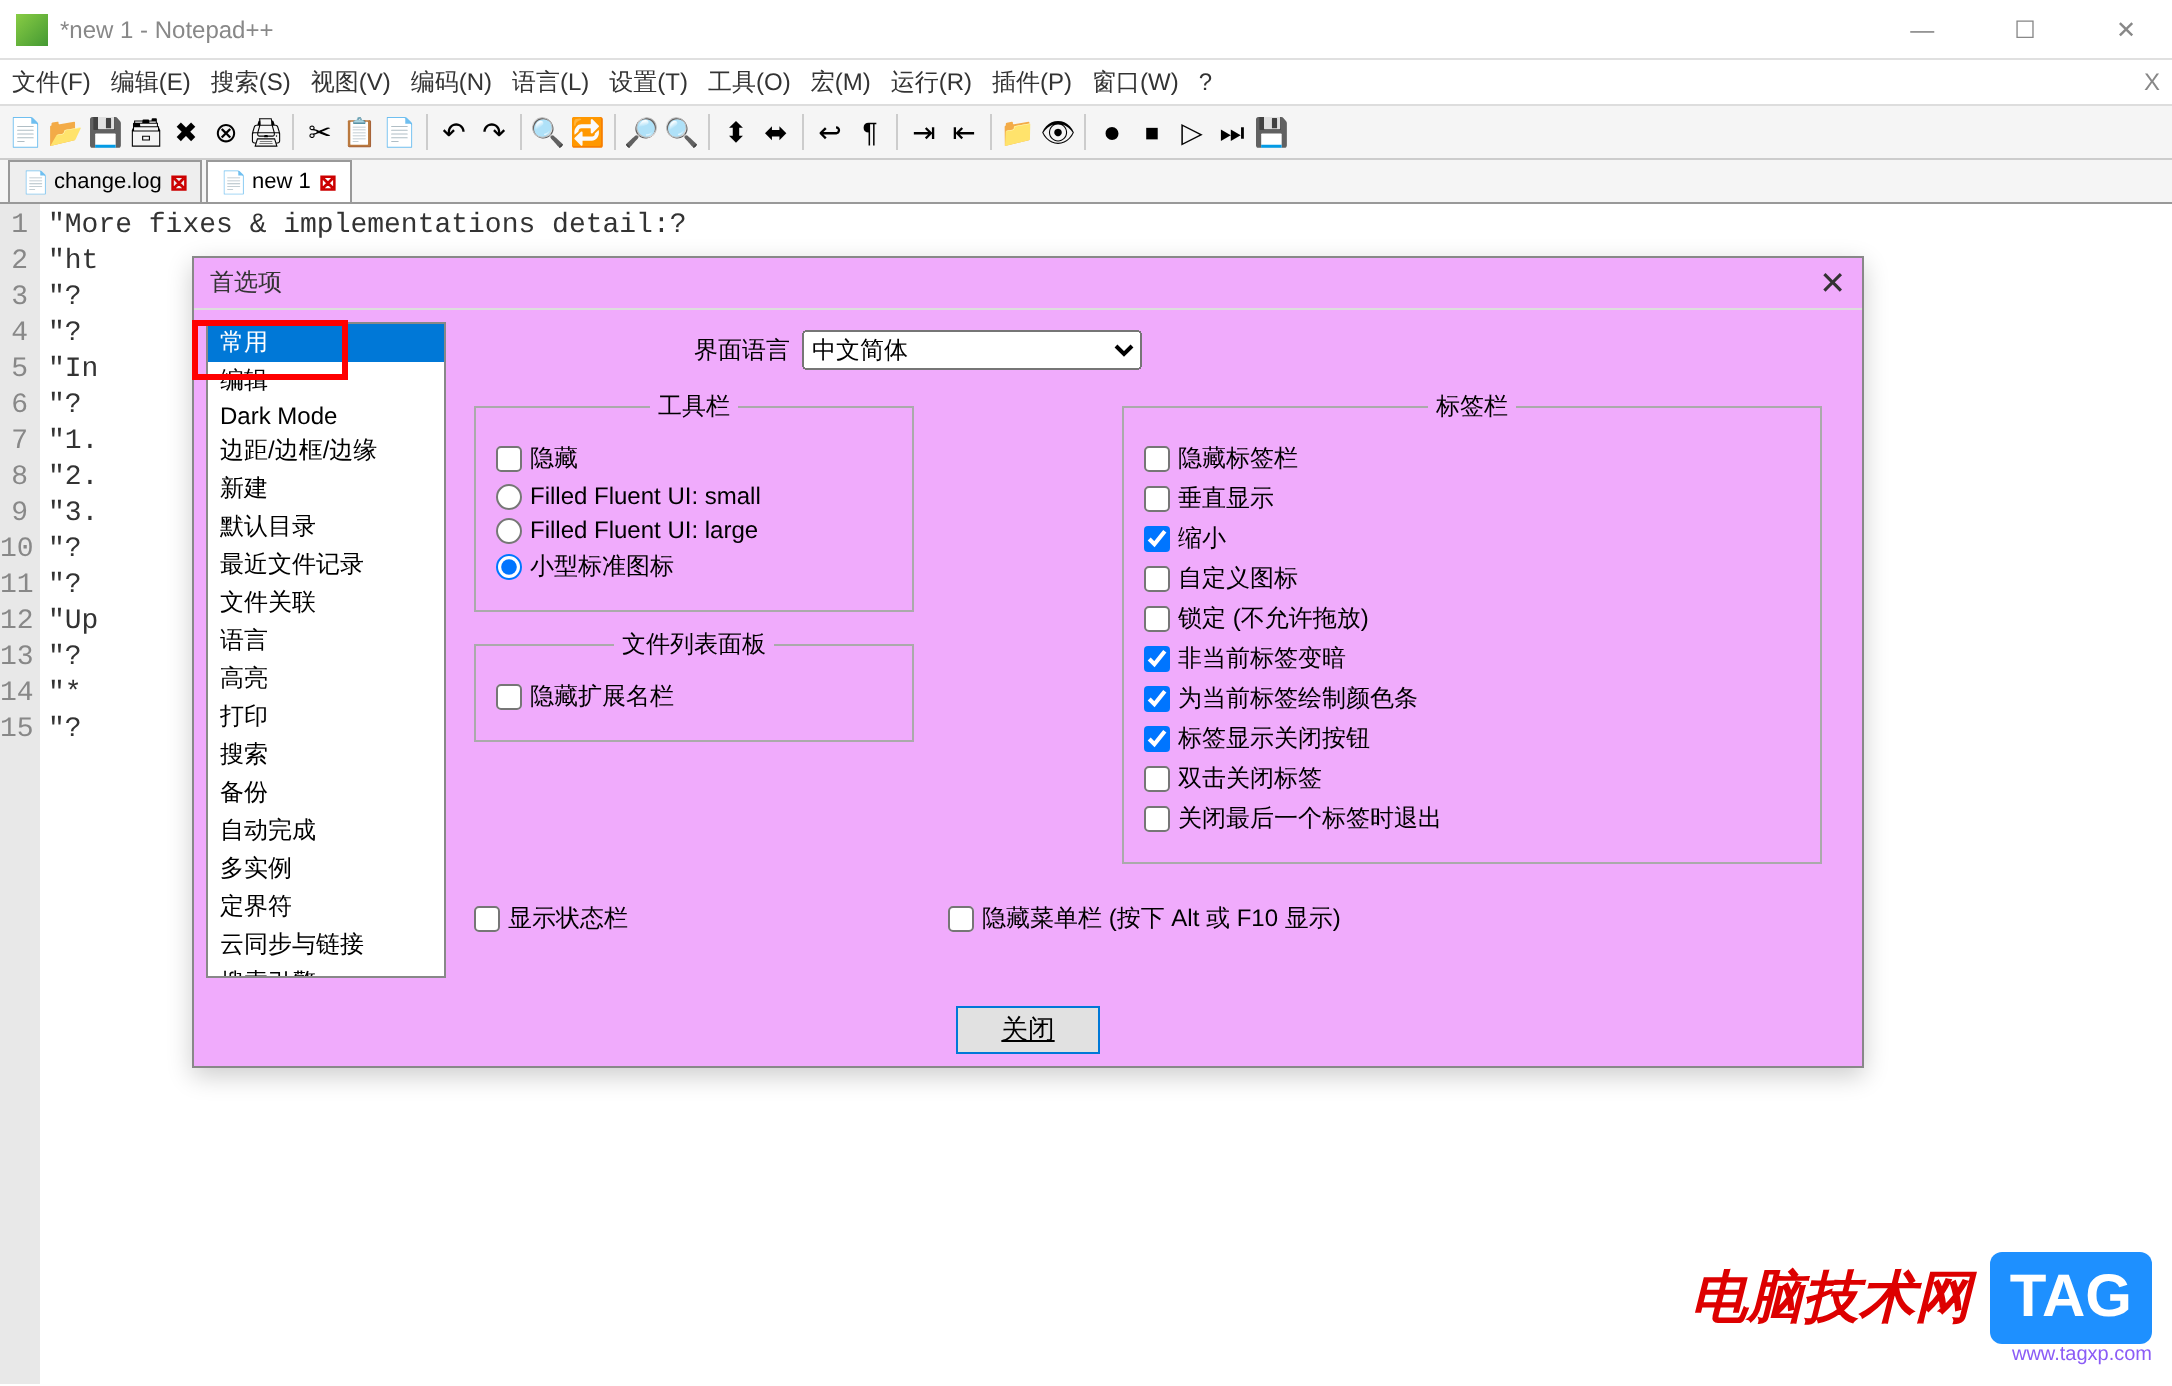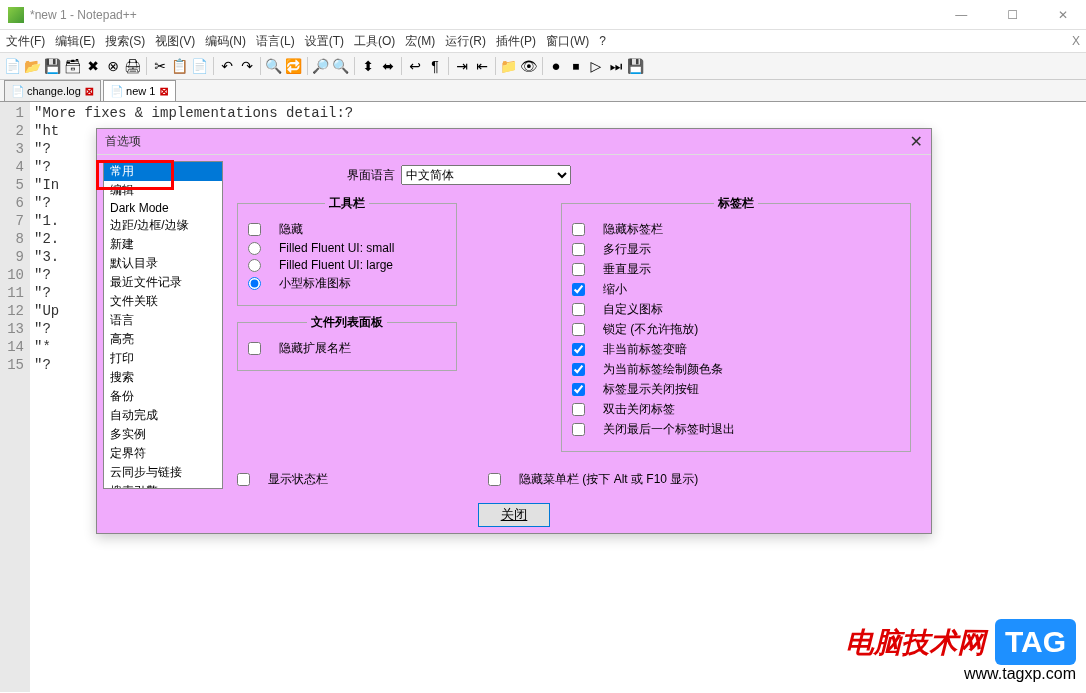--- a/index.html
+++ b/index.html
@@ -26,7 +26,7 @@
 .tab .close { color: #c00; font-size: 11px; font-weight: bold; }
 
 .editor { display: flex; height: 590px; }
-.gutter { width: 30px; background: #e8e8e8; text-align: right; padding: 2px 6px 0 0; color: #888; font-family: "Courier New", monospace; font-size: 14px; line-height: 18px; }
+.gutter { width: 20px; background: #e8e8e8; text-align: right; padding: 2px 6px 0 0; color: #888; font-family: "Courier New", monospace; font-size: 14px; line-height: 18px; }
 .code { flex: 1; font-family: "Courier New", monospace; font-size: 14px; line-height: 18px; padding: 2px 4px; white-space: pre; color: #333; }
 
 

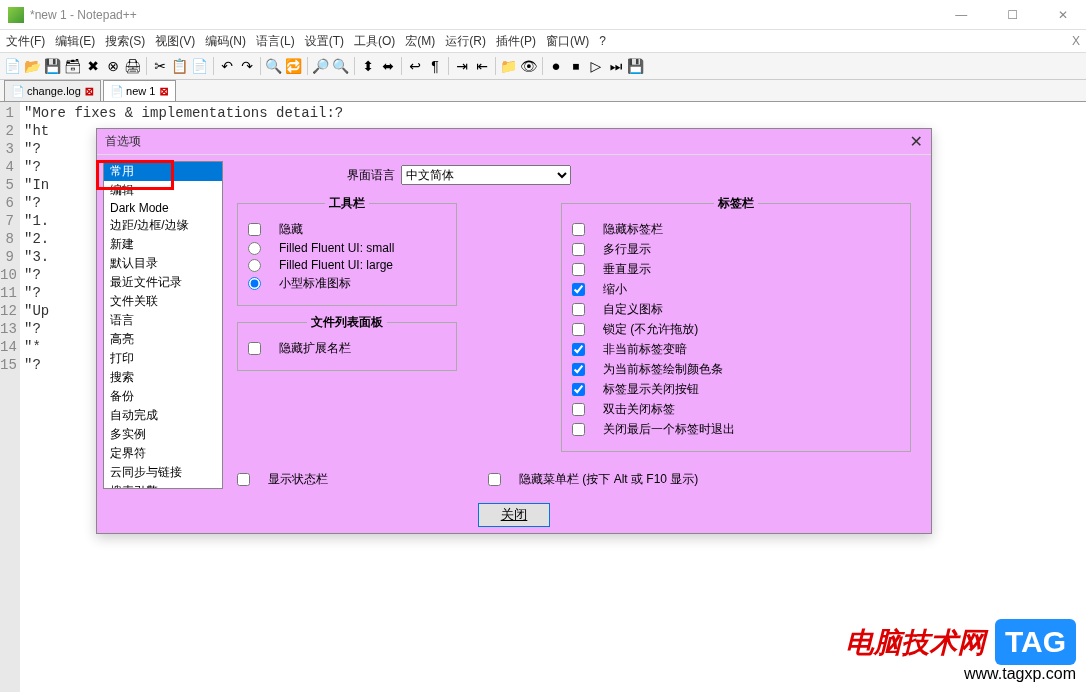--- a/index.html
+++ b/index.html
@@ -45,7 +45,7 @@
 .lang-row select { width: 170px; height: 20px; font-size: 12px; }
 
 fieldset { border: 1px solid #aaa; padding: 6px 10px 10px; margin-bottom: 8px; }
-fieldset legend { padding: 0 4px; text-align: center; width: auto; margin: 0 auto; font-weight: bold; }
+fieldset legend { padding: 0 4px; text-align: center; width: auto; margin: 0 auto; }
 fieldset.toolbar-fs { width: 220px; float: left; }
 fieldset.tabbar-fs { width: 350px; float: right; margin-left: 34px; }
 fieldset.filelistpanel-fs { width: 220px; float: left; clear: left; }

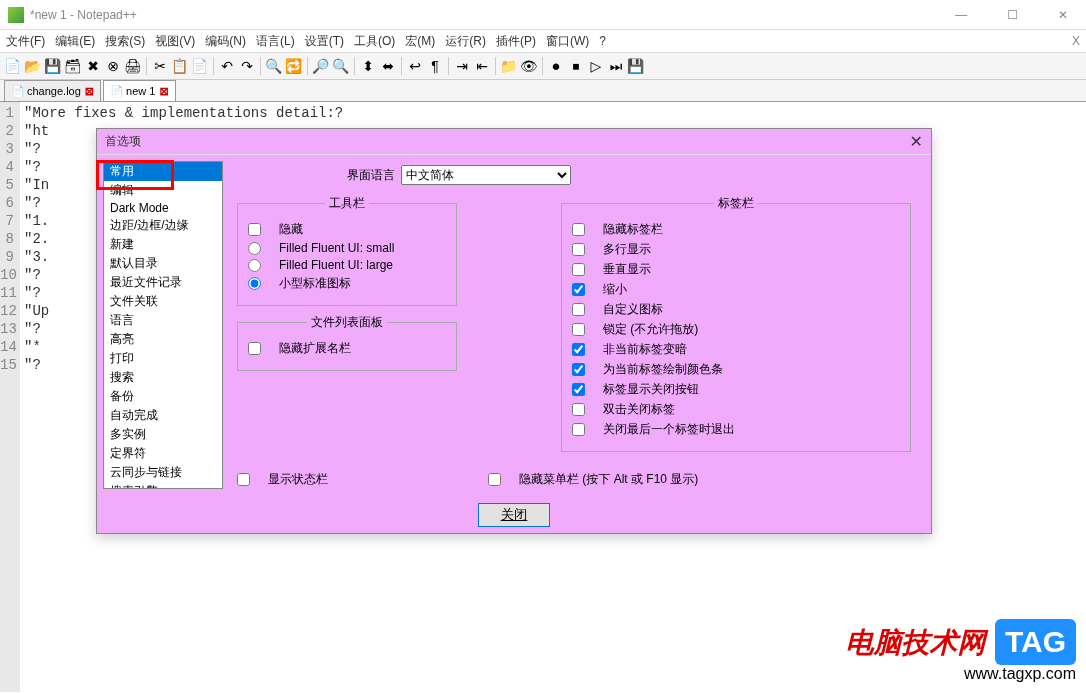--- a/index.html
+++ b/index.html
@@ -50,7 +50,7 @@
 fieldset.tabbar-fs { width: 350px; float: right; margin-left: 34px; }
 fieldset.filelistpanel-fs { width: 220px; float: left; clear: left; }
 
-.radio-row, .check-row { display: flex; align-items: center; gap: 18px; margin: 3px 0; font-size: 12px; }
+.radio-row, .check-row { display: flex; align-items: center; gap: 4px; margin: 3px 0; font-size: 12px; }
 input[type=radio], input[type=checkbox] { margin: 0; }
 
 .bottom-checks { clear: both; display: flex; gap: 160px; padding-top: 8px; }

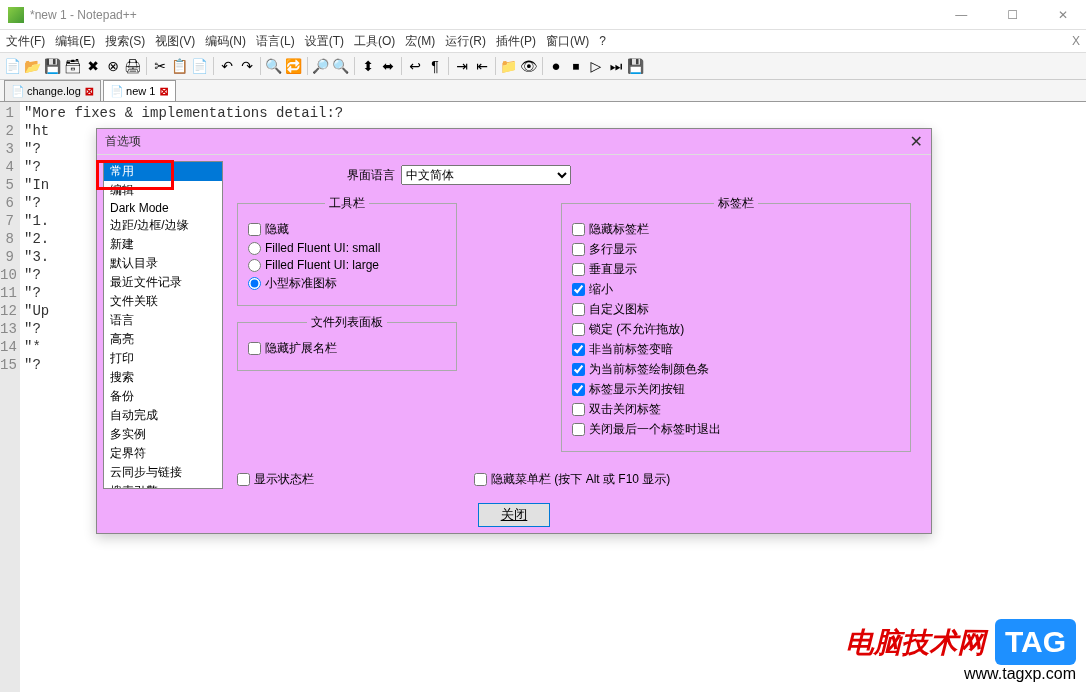--- a/index.html
+++ b/index.html
@@ -245,10 +245,6 @@
             </label>
             <label class="check-row">
               <input type="checkbox" style="">
-              <span>多行显示</span>
-            </label>
-            <label class="check-row">
-              <input type="checkbox" style="">
               <span>垂直显示</span>
             </label>
             <label class="check-row">

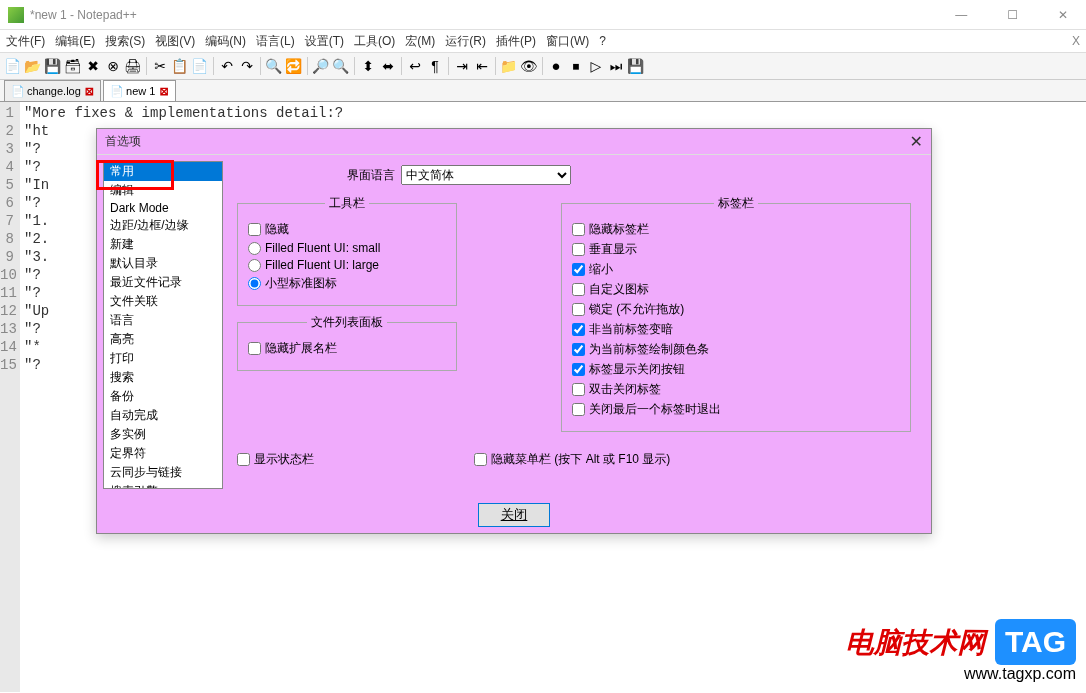--- a/index.html
+++ b/index.html
@@ -61,7 +61,7 @@
 .watermark { position: absolute; right: 10px; bottom: 10px; text-align: right; }
 .watermark .red { color: #d00; font-size: 28px; font-weight: bold; font-style: italic; }
 .watermark .tag { display: inline-block; background: #1e90ff; color: #fff; font-size: 30px; font-weight: bold; padding: 6px 10px; border-radius: 6px; margin-left: 6px; margin-top: 21px; }
-.watermark .url { color: #000000; font-size: 16px; }
+.watermark .url { color: #8b5cf6; font-size: 10px; }
 </style>
 </head>
 <body>

